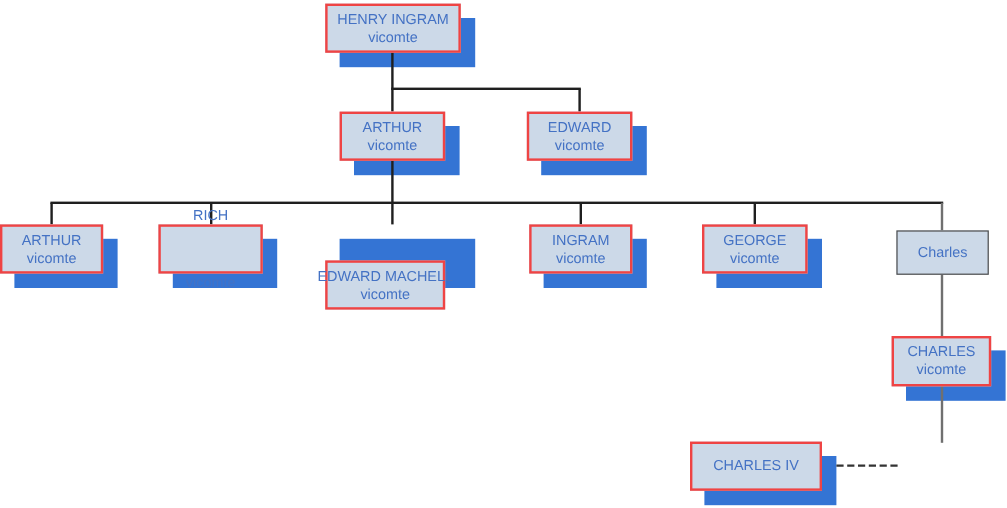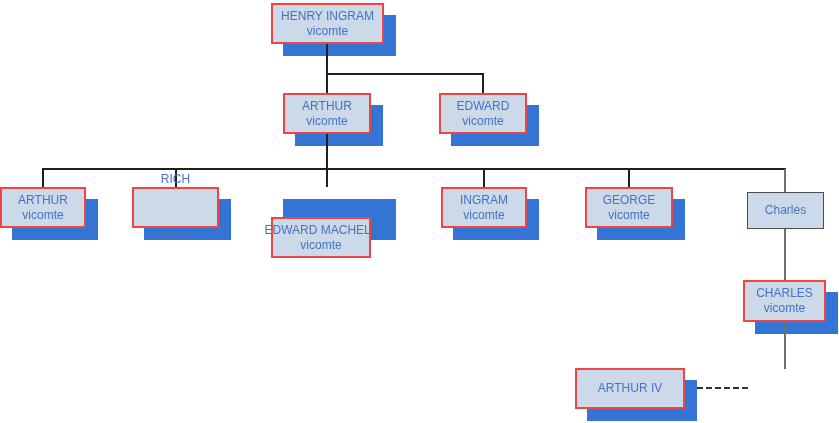--- a/index.html
+++ b/index.html
@@ -133,7 +133,7 @@
   </div>
 
   <div class="node" style="left:575px;top:368px;width:110px;height:41px;">
-    <span class="nm">ARTHUR IV</span>
+    <span class="nm">CHARLES IV</span>
   </div>
 
 

